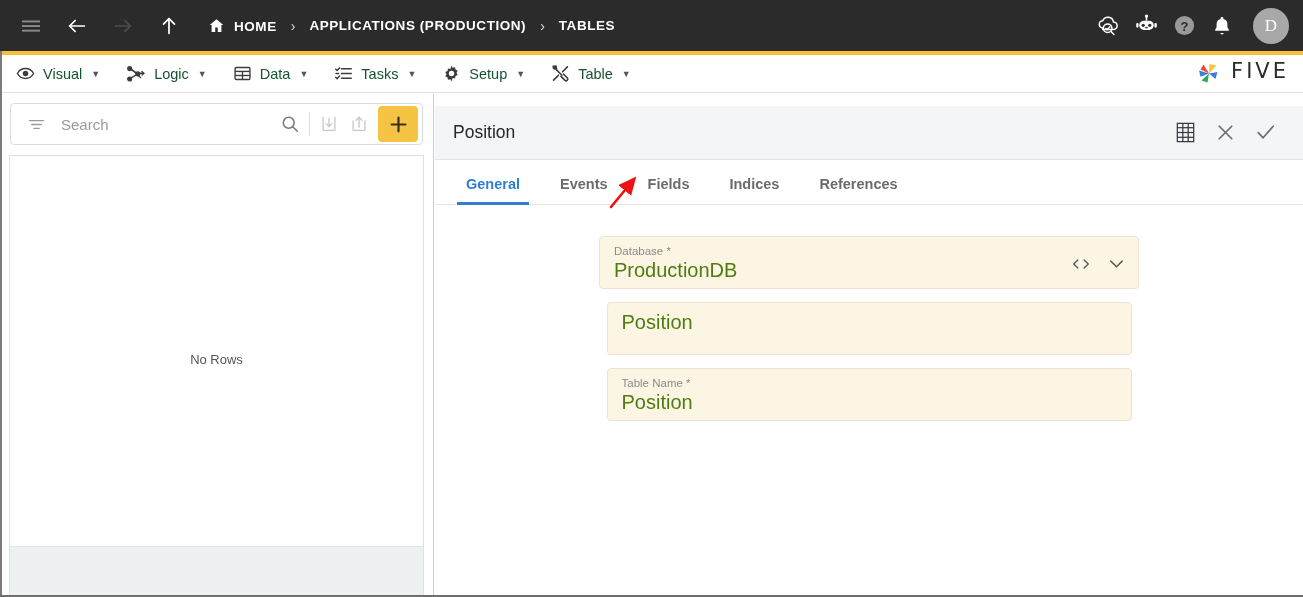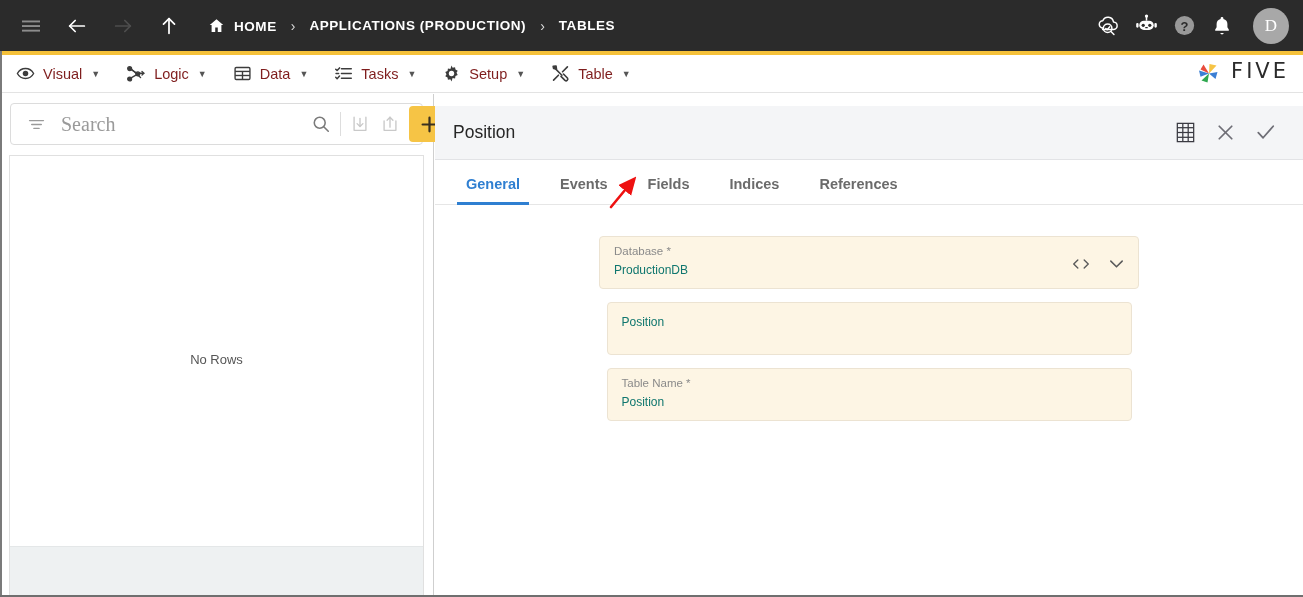--- a/index.html
+++ b/index.html
@@ -45,7 +45,7 @@
     display:flex; align-items:center; gap:8px; margin-right:26px;
     color:#4a4a4a; font-size:14.5px; cursor:pointer; white-space:nowrap;
   }
-  .menu-item .mi-label { color:#7f1d1d; }
+  .menu-item .mi-label { color:#14532d; }
   .caret { font-size:9px; color:#555; margin-left:1px; }
   .brand {
     position:absolute; right:14px; top:4px; display:flex; align-items:flex-start; gap:7px;

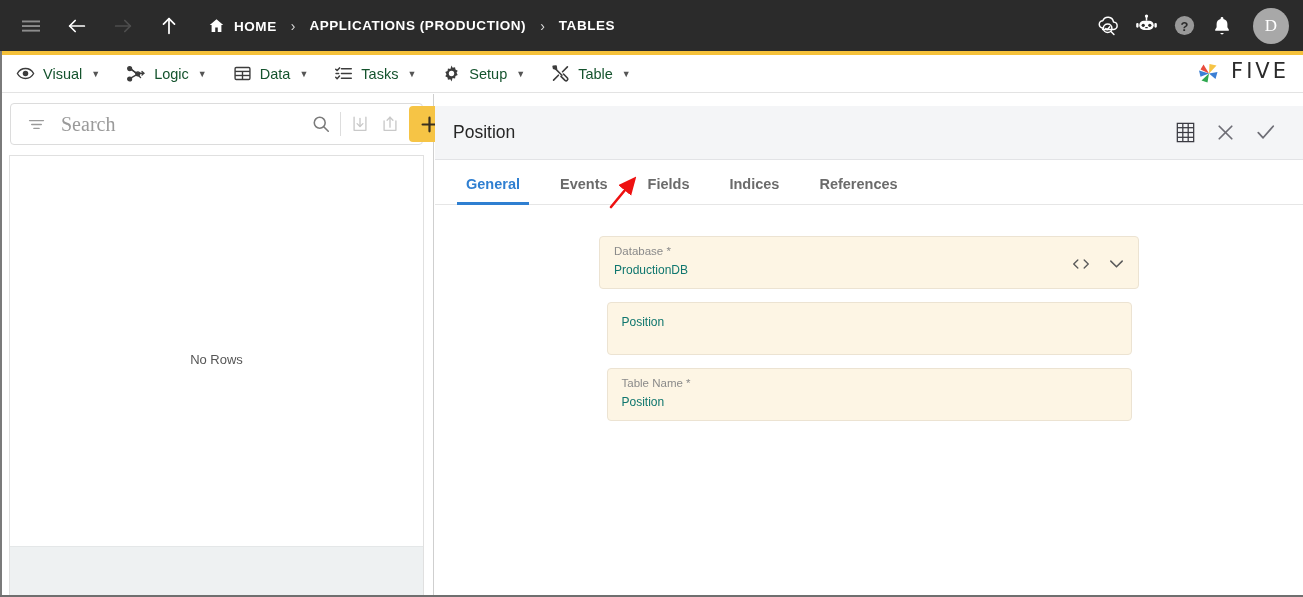--- a/index.html
+++ b/index.html
@@ -66,8 +66,8 @@
     display:flex; align-items:center; padding:0 4px 0 10px; background:#fff;
   }
   .search-input {
-    flex:1 1 auto; border:0; outline:0; font-size:20px; color:#909090;
-    font-family:Liberation Serif, serif; background:transparent; padding-left:10px;
+    flex:1 1 auto; border:0; outline:0; font-size:15px; color:#909090;
+    font-family:Liberation Sans, sans-serif; background:transparent; padding-left:10px;
   }
   .search-input::placeholder { color:#9a9a9a; }
   .sb-btn { width:30px; height:30px; display:flex; align-items:center; justify-content:center; cursor:pointer; flex:0 0 auto; }

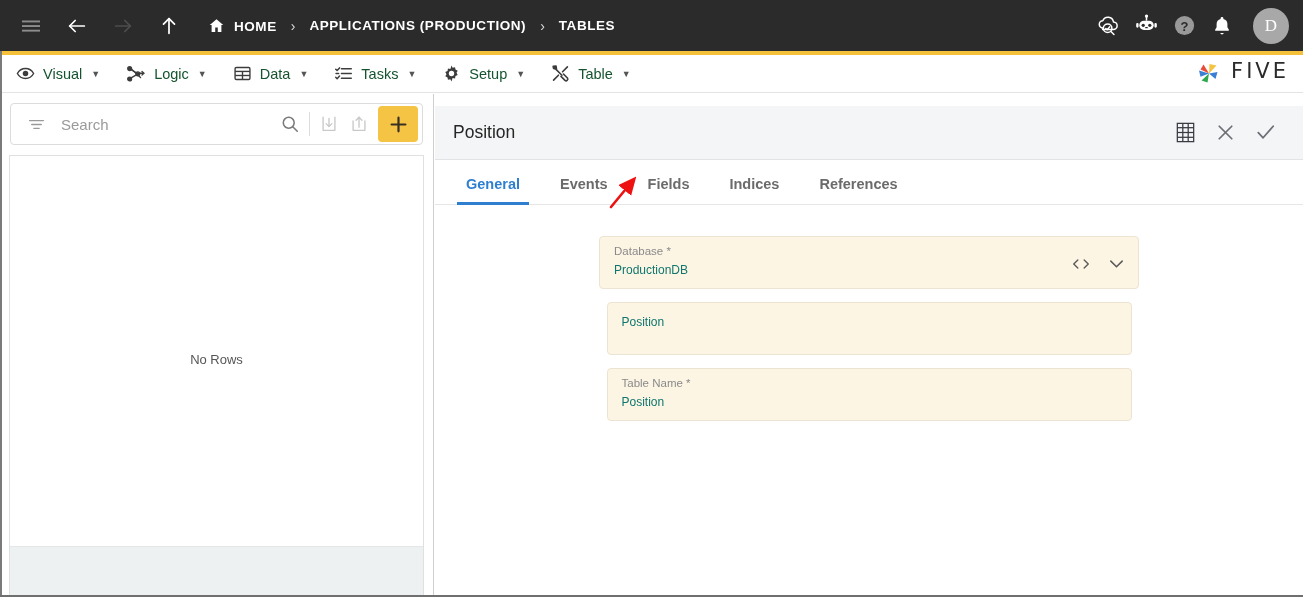--- a/index.html
+++ b/index.html
@@ -129,7 +129,7 @@
   }
   .field.wide { width:540px; }
   .field-label { font-size:11.5px; color:#8a8a8a; line-height:14px; }
-  .field-value { font-size:12px; color:#0f766e; line-height:22px; margin-top:1px; }
+  .field-value { font-size:20px; color:#4d7c0f; line-height:22px; margin-top:1px; }
   .field-icons {
     position:absolute; right:12px; top:0; height:53px; display:flex; align-items:center; gap:16px;
   }

